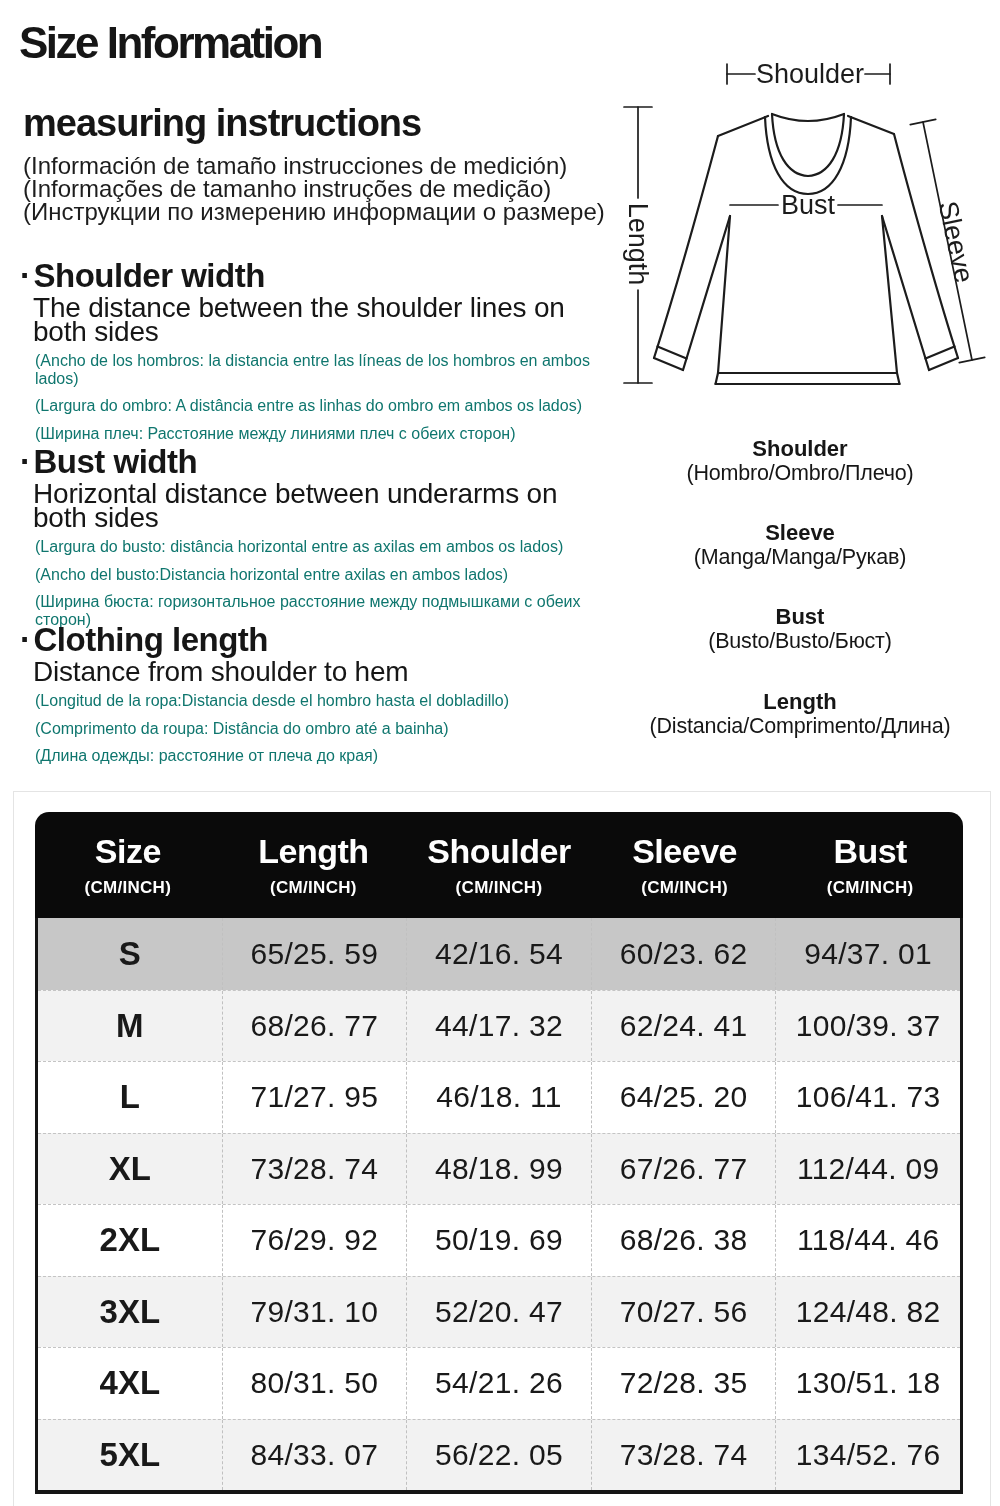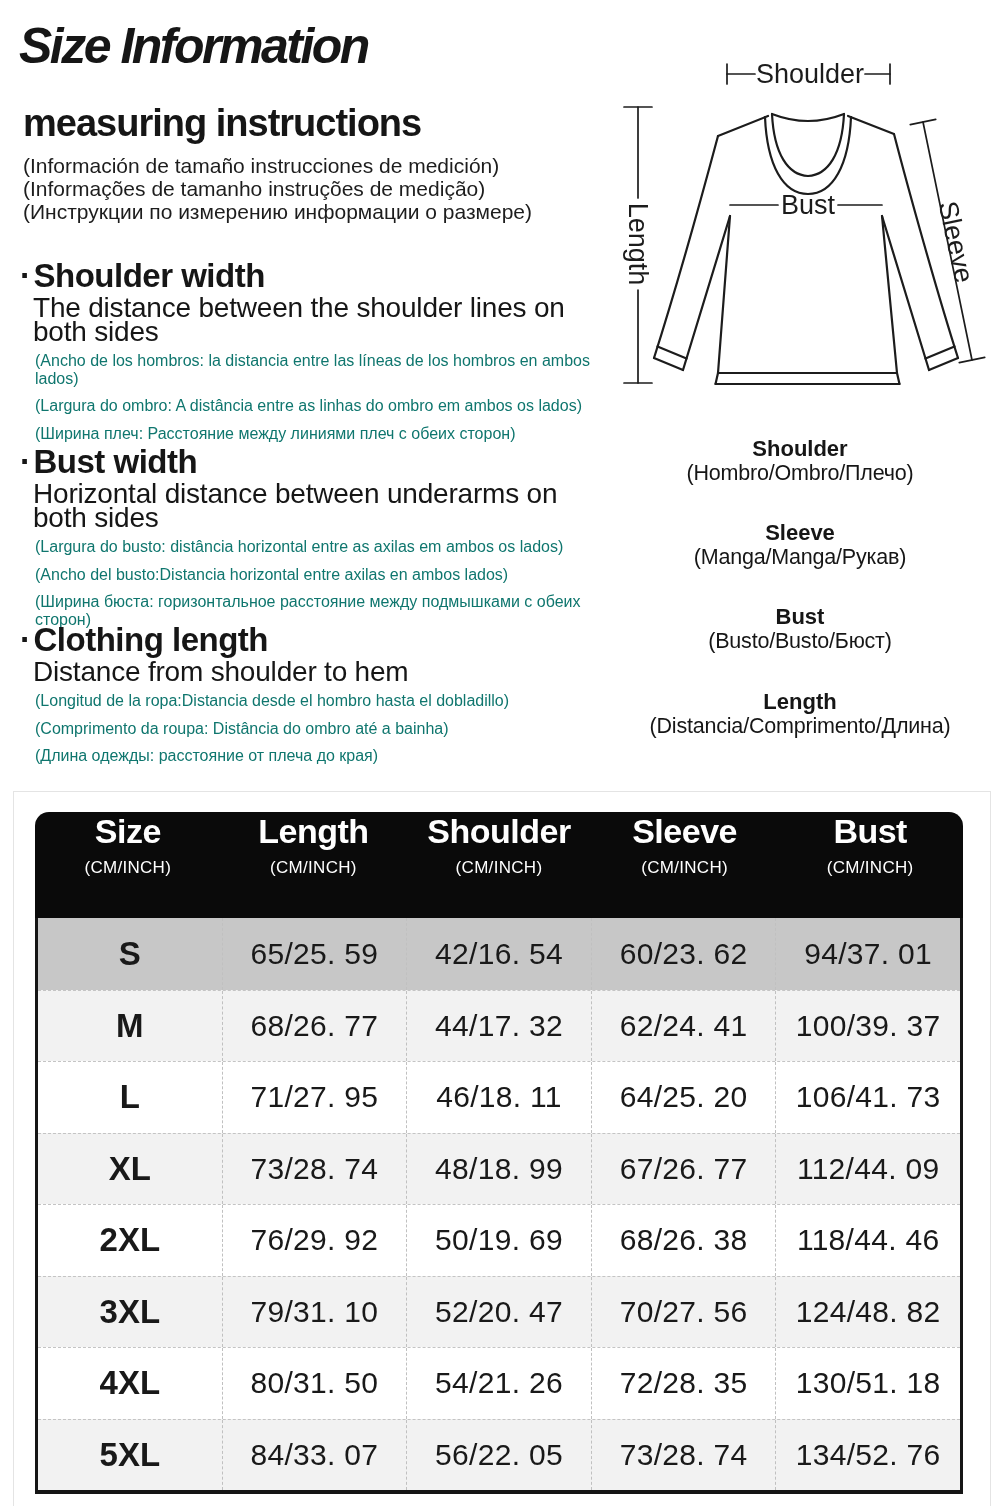--- a/index.html
+++ b/index.html
@@ -7,8 +7,8 @@
           font-family:"Liberation Sans",sans-serif;color:#161616;}
 
   
-  .page-title{position:absolute;left:19px;top:20px;font-size:50px;font-weight:700;
-              letter-spacing:-2.5px;line-height:1.05;white-space:nowrap;font-style:italic;}
+  .page-title{position:absolute;left:19px;top:20px;font-size:44px;font-weight:700;
+              letter-spacing:-2.5px;line-height:1.05;white-space:nowrap;}
   .page-subtitle{position:absolute;left:23px;top:102px;font-size:38px;font-weight:700;letter-spacing:-1px;}
   .title-trans{position:absolute;left:23px;top:154px;font-size:21px;line-height:23px;color:#1d1d1d;}
 

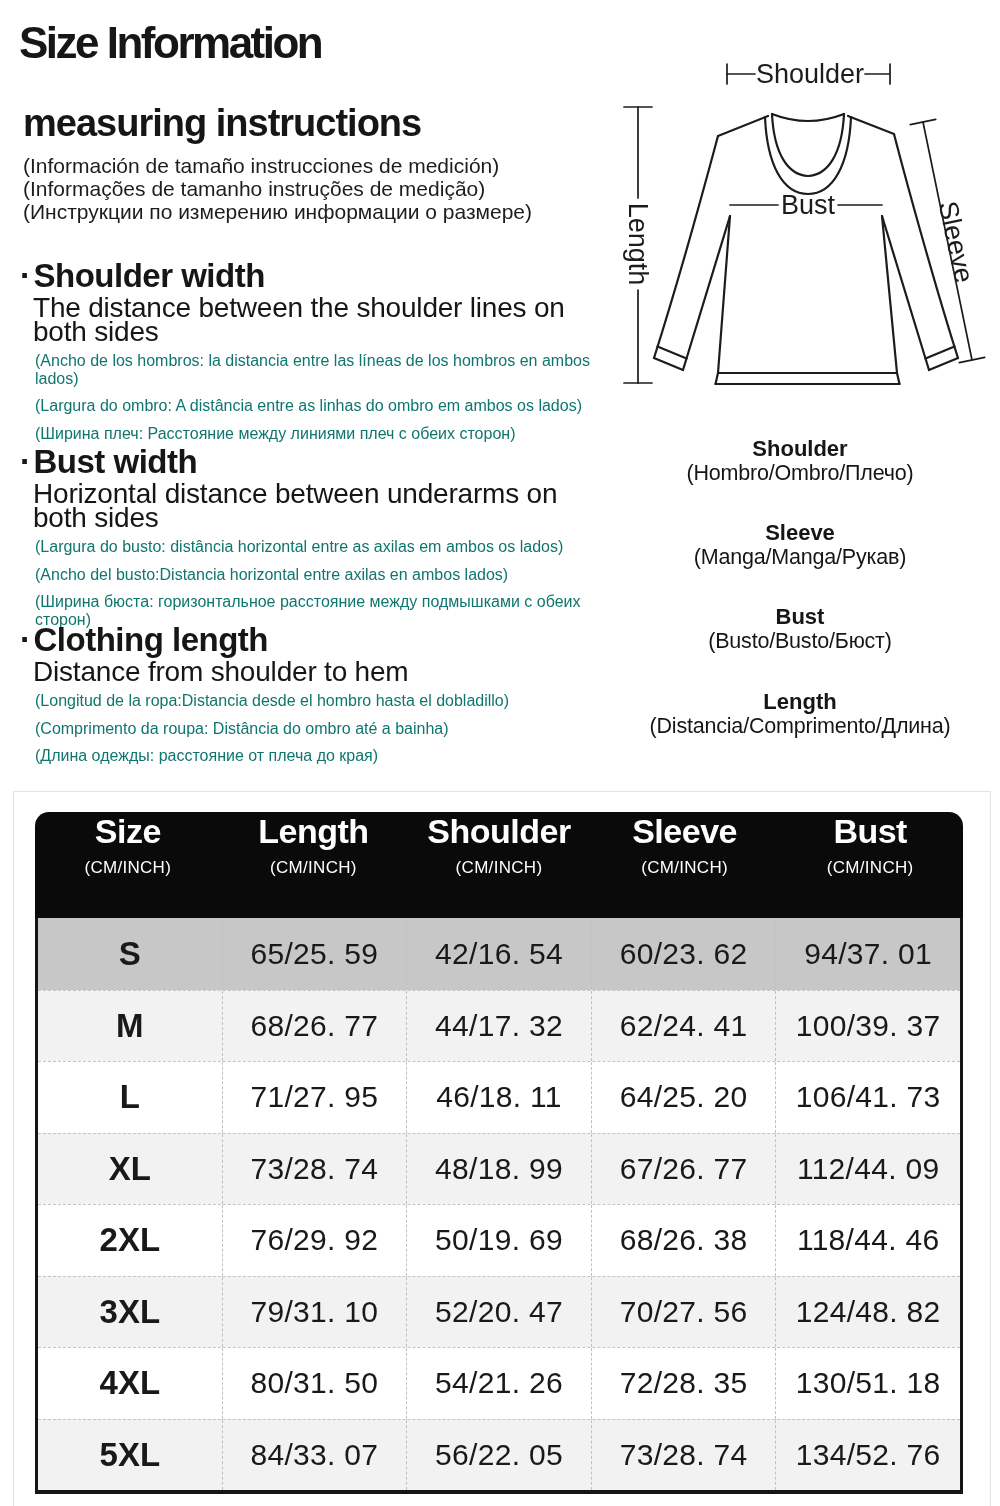--- a/index.html
+++ b/index.html
@@ -10,7 +10,7 @@
   .page-title{position:absolute;left:19px;top:20px;font-size:44px;font-weight:700;
               letter-spacing:-2.5px;line-height:1.05;white-space:nowrap;}
   .page-subtitle{position:absolute;left:23px;top:102px;font-size:38px;font-weight:700;letter-spacing:-1px;}
-  .title-trans{position:absolute;left:23px;top:154px;font-size:21px;line-height:23px;color:#1d1d1d;}
+  .title-trans{position:absolute;left:23px;top:154px;font-size:24px;line-height:23px;color:#1d1d1d;}
 
   
   .section{position:absolute;left:20px;width:585px;}

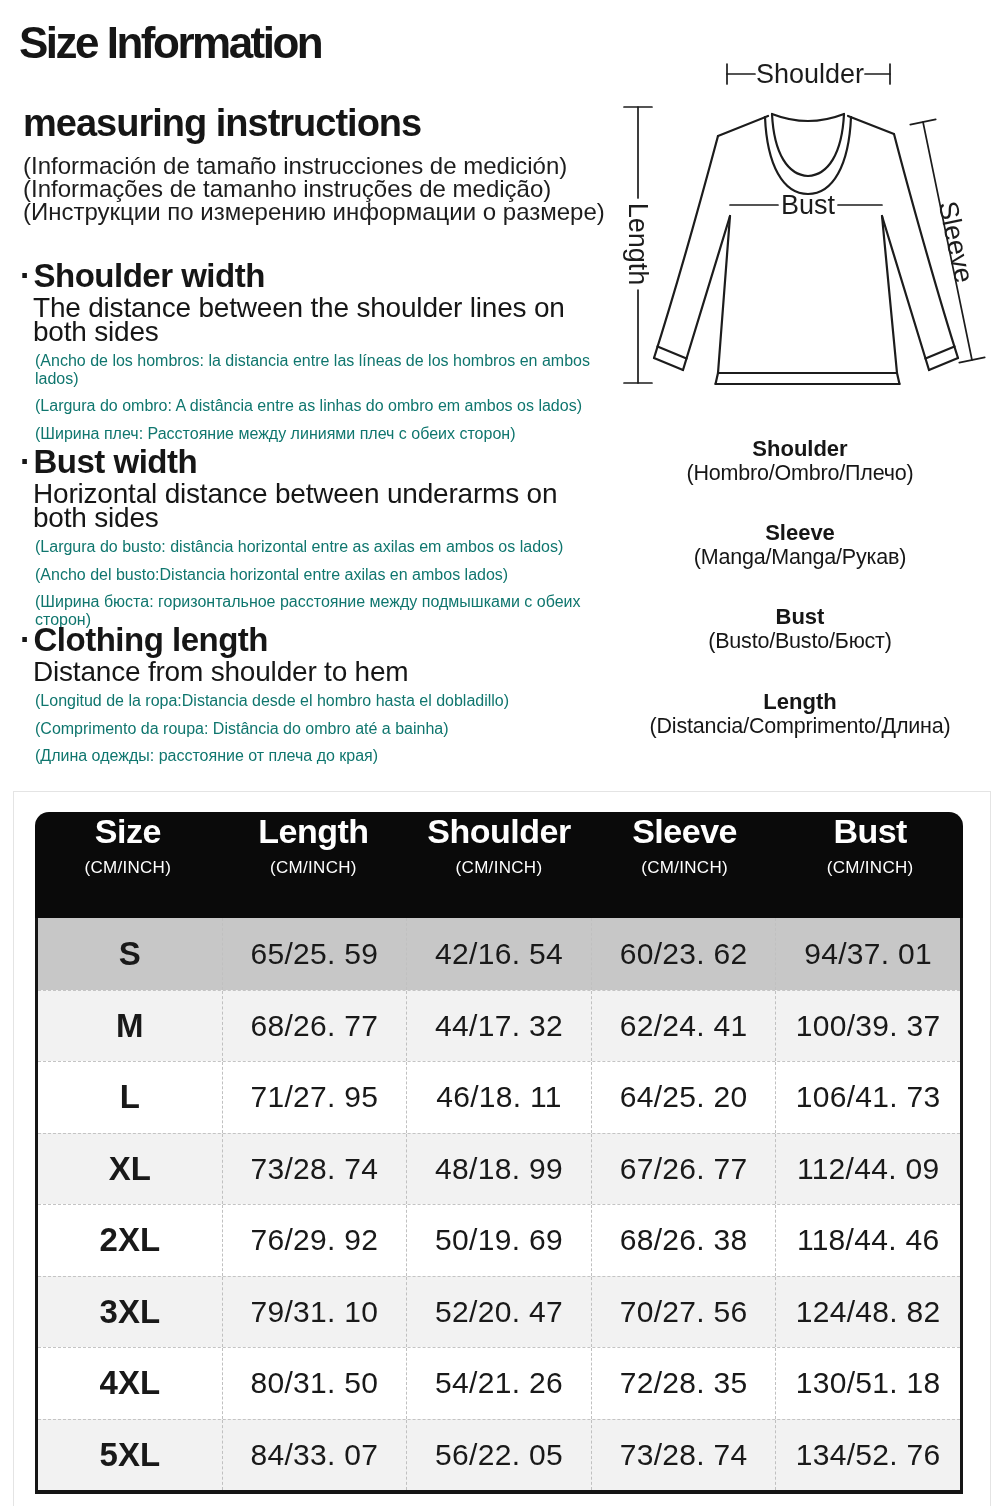--- a/index.html
+++ b/index.html
@@ -34,7 +34,7 @@
          border:1px solid #e4e4e4;border-bottom:none;}
   .size-table{position:absolute;left:35px;top:812px;width:928px;}
   .thead{height:106px;background:#0a0a0a;border-radius:14px 14px 0 0;display:flex;
-         align-items:flex-start;color:#fff;}
+         align-items:center;color:#fff;}
   .th{flex:1;text-align:center;}
   .th-label{font-size:34px;font-weight:700;letter-spacing:-0.5px;}
   .th-unit{font-size:17px;font-weight:400;margin-top:7px;letter-spacing:0.3px;}

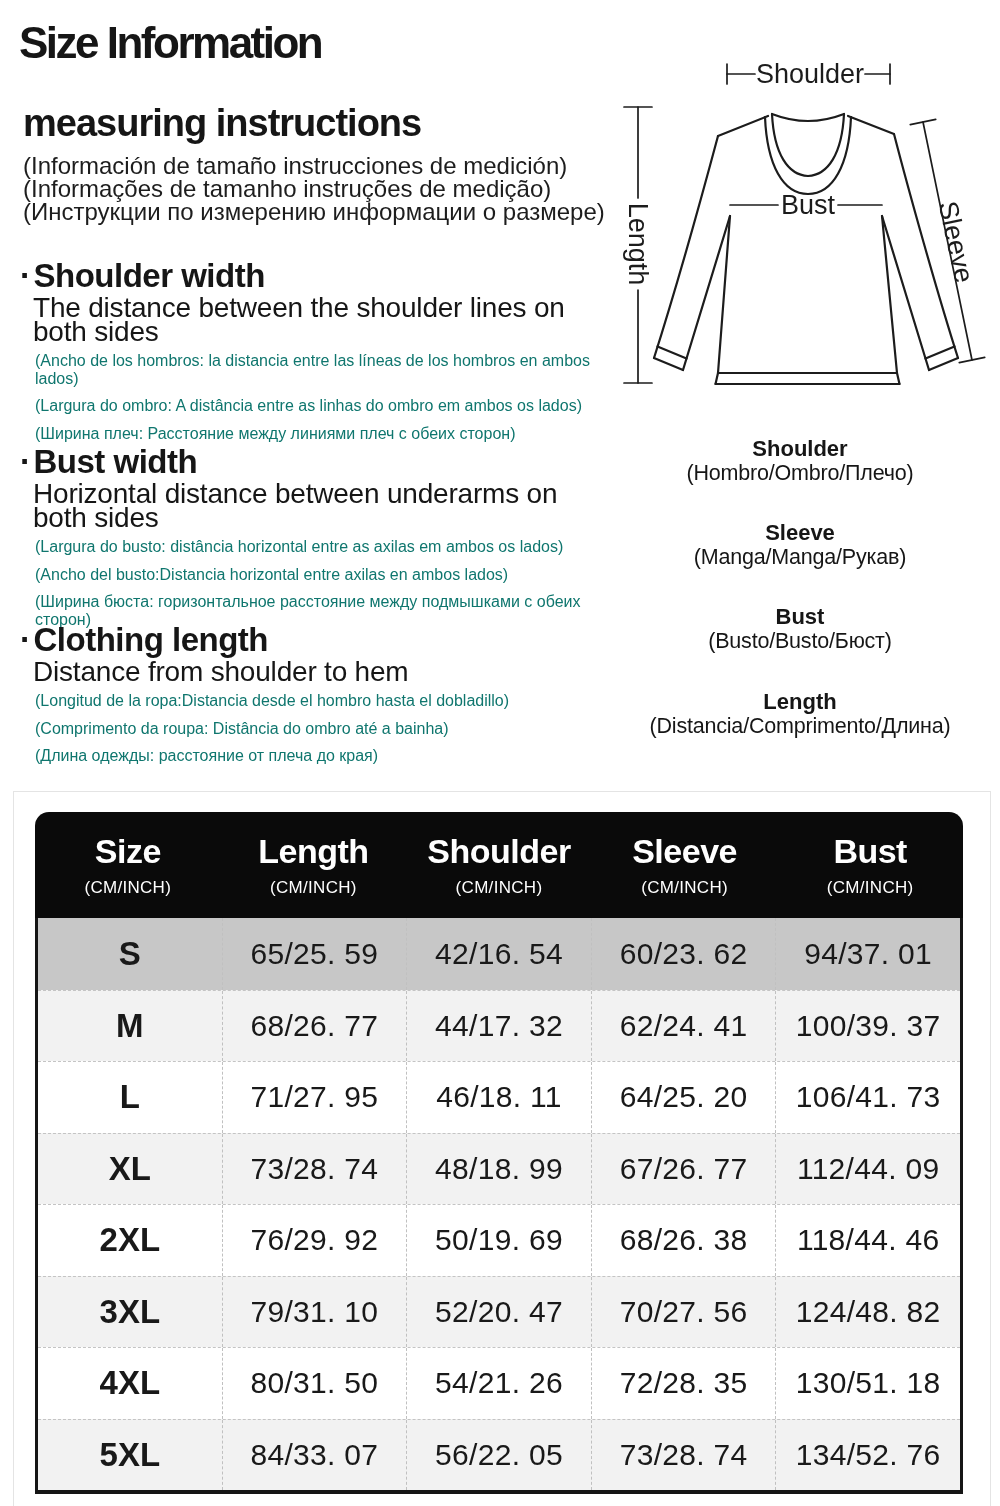--- a/index.html
+++ b/index.html
@@ -37,7 +37,7 @@
          align-items:center;color:#fff;}
   .th{flex:1;text-align:center;}
   .th-label{font-size:34px;font-weight:700;letter-spacing:-0.5px;}
-  .th-unit{font-size:17px;font-weight:400;margin-top:7px;letter-spacing:0.3px;}
+  .th-unit{font-size:17px;font-weight:700;margin-top:7px;letter-spacing:0.3px;}
   .tbody{border-left:3px solid #151515;border-right:3px solid #151515;border-bottom:4px solid #151515;}
   .tr{display:flex;height:71.5px;box-sizing:border-box;}
   .tr:not(:first-child){border-top:1px dashed #c4c4c4;}

